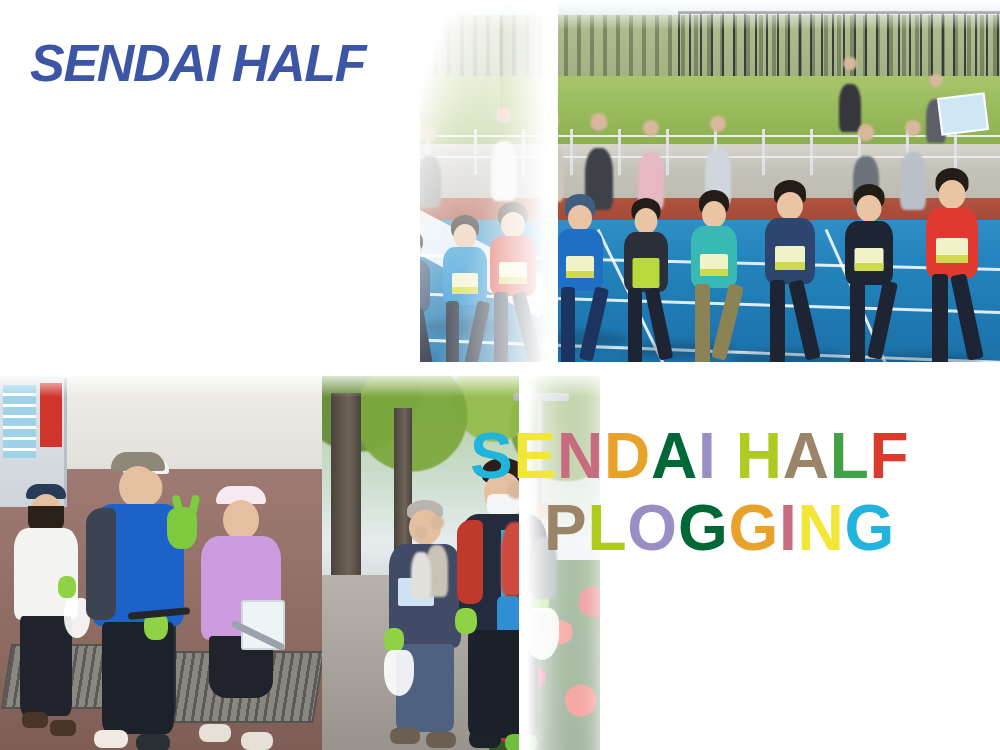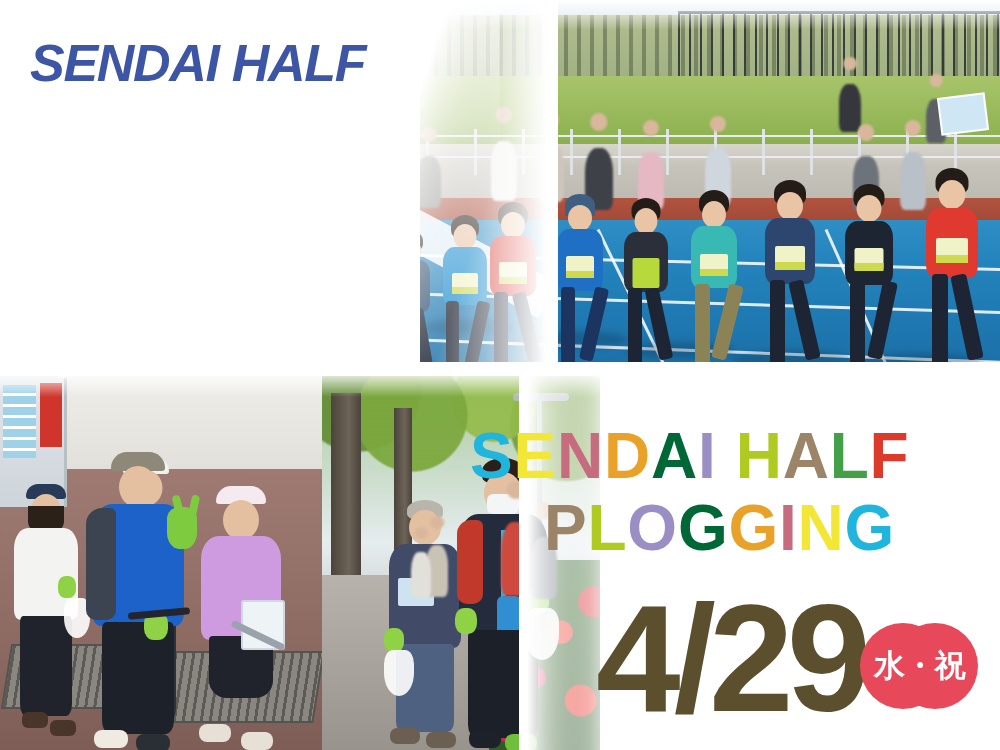--- a/index.html
+++ b/index.html
@@ -411,15 +411,6 @@
     <div class="rainbow" id="rb-plogging"><span style="color: rgb(156, 132, 104);">P</span><span style="color: rgb(175, 203, 34);">L</span><span style="color: rgb(155, 142, 196);">O</span><span style="color: rgb(0, 104, 55);">G</span><span style="color: rgb(233, 162, 41);">G</span><span style="color: rgb(198, 108, 126);">I</span><span style="color: rgb(242, 230, 54);">N</span><span style="color: rgb(33, 180, 220);">G</span></div>
   </div>
 
-  <div id="date-block">
-    <div id="date-text" style="color: rgb(92, 79, 46);">4/29</div>
-    <div id="day-badge">
-      <div class="lobe l" style="background: rgb(232, 73, 90);"></div>
-      <div class="lobe r" style="background: rgb(232, 73, 90);"></div>
-      <div class="bridge" style="background: rgb(232, 73, 90);"></div>
-      <div id="day-badge-text" style="color: rgb(255, 255, 255);">水・祝</div>
-    </div>
-  </div>
 
 </div>
 

